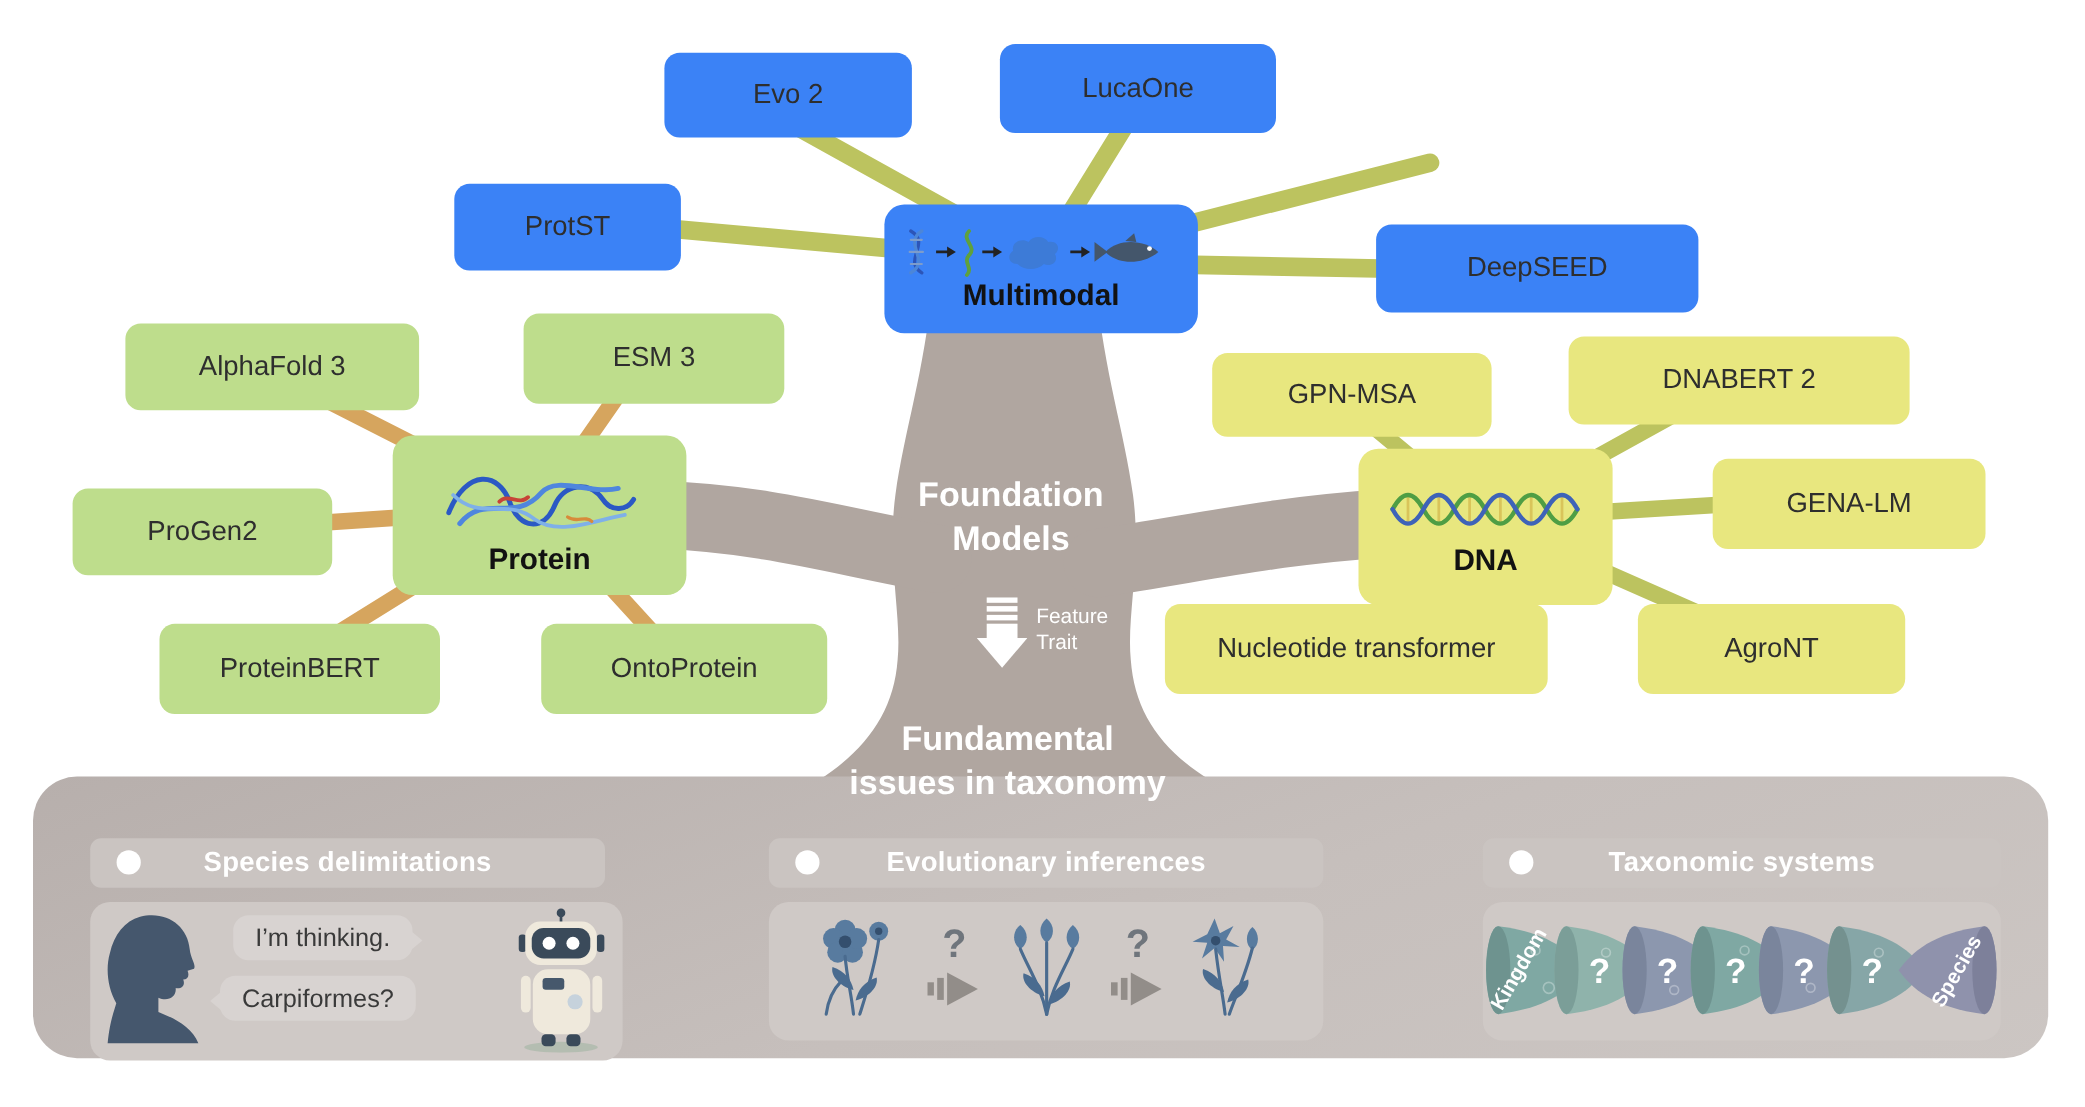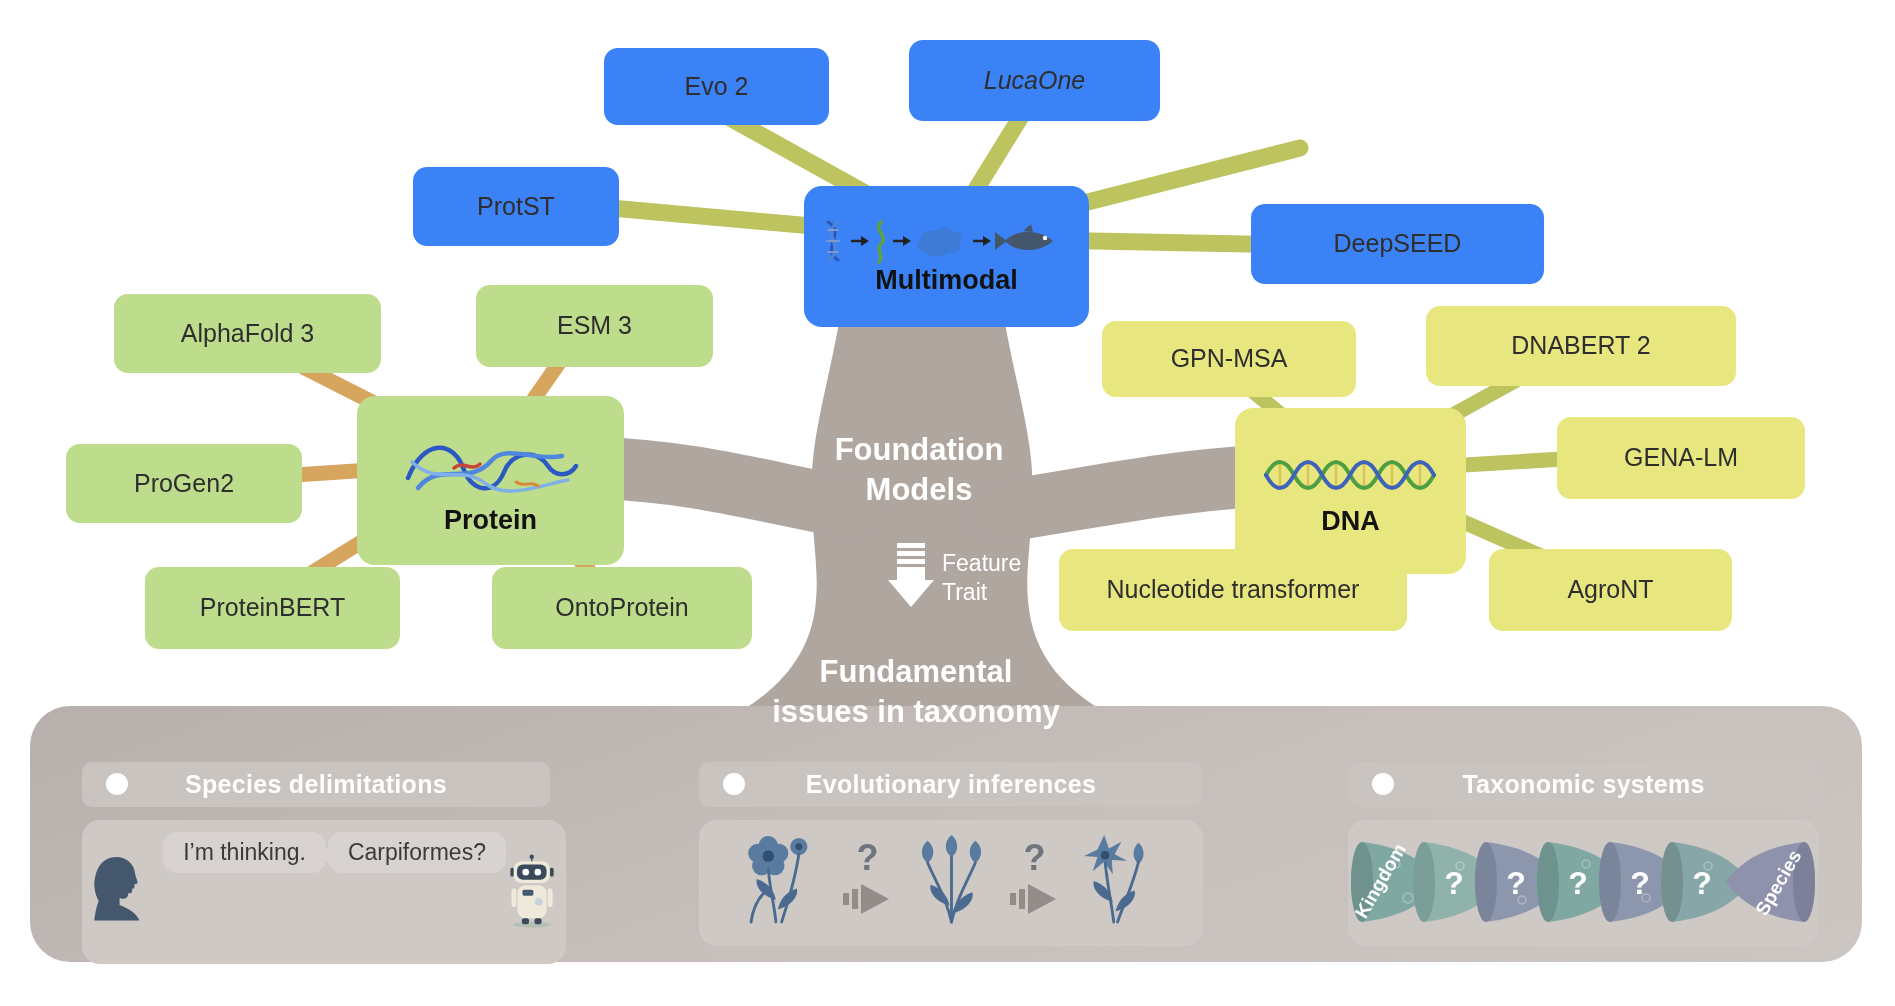--- a/index.html
+++ b/index.html
@@ -109,7 +109,7 @@
   <div class="box tan" style="left:604px;top:48px;width:225px;height:77px;">
     <span>Evo 2</span>
   </div>
-  <div class="box tan" style="left:909px;top:40px;width:251px;height:81px;font-style:italic;">
+  <div class="box tan" style="left:909px;top:40px;width:251px;height:81px;">
     <span>LucaOne</span>
   </div>
   <div class="box tan" style="left:1251px;top:204px;width:293px;height:80px;">

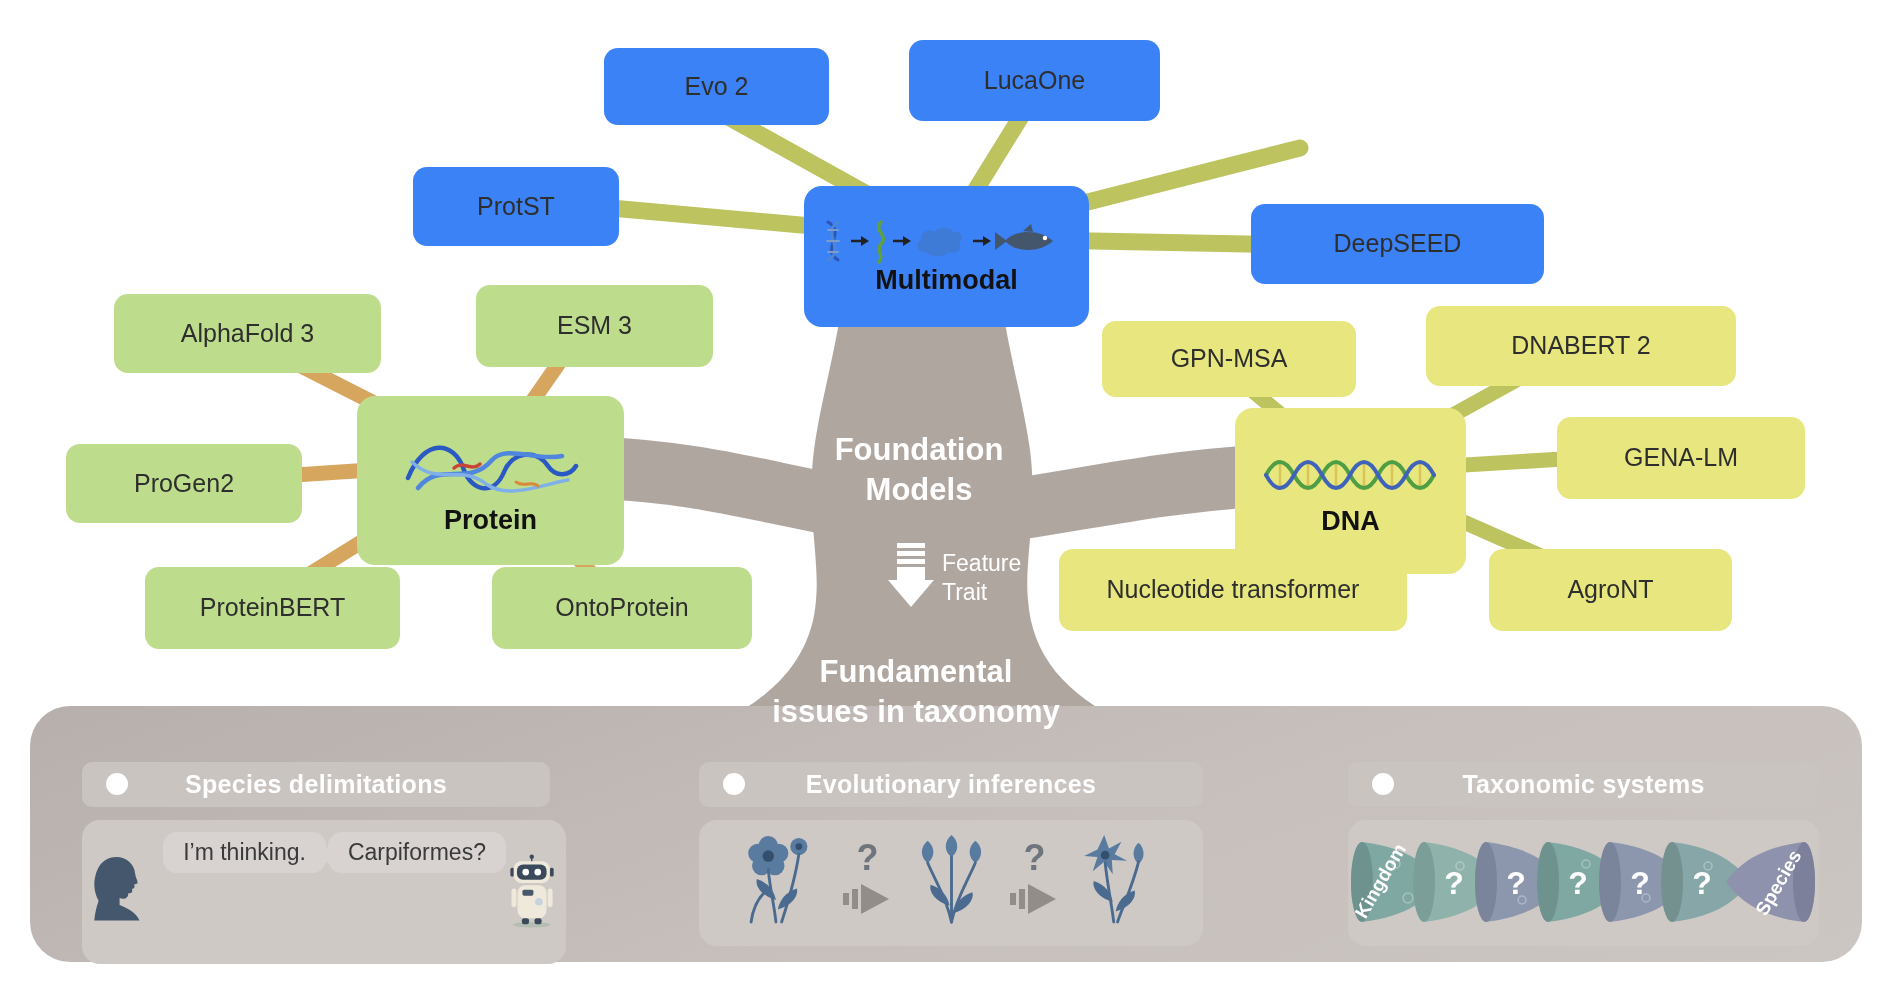--- a/index.html
+++ b/index.html
@@ -18,7 +18,7 @@
   .tan{background:#3b82f6;}
   .green{background:#bedd8c;}
   .yellow{background:#e8e77f;}
-  .hub{flex-direction:column;border-radius:18px;gap:2px;padding:18px 0;}
+  .hub{flex-direction:column;border-radius:18px;gap:2px;padding:6px 0;}
   .hub-label{font-weight:bold;font-size:27px;color:#121212;}
   
   .ml{white-space:pre-line;}

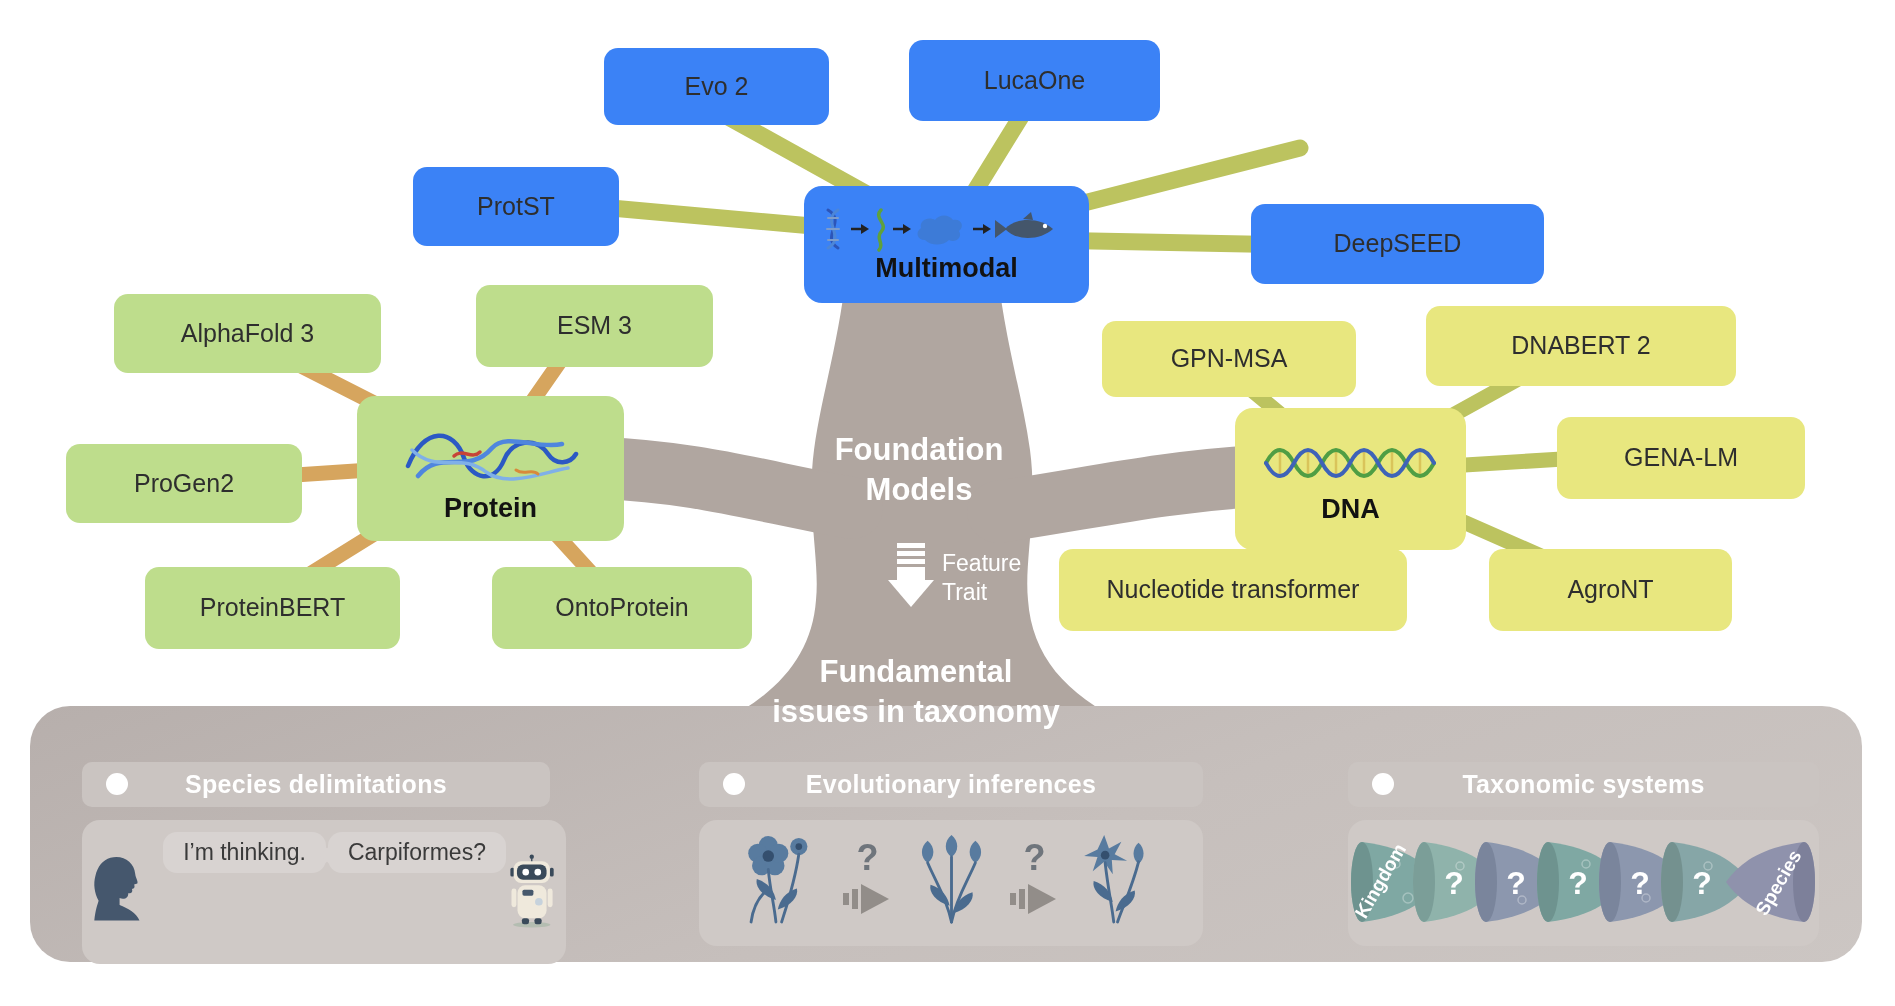--- a/index.html
+++ b/index.html
@@ -27,7 +27,7 @@
     text-align:center;line-height:1.28;
   }
   .flow-label{
-    position:absolute;z-index:3;color:#ffffff;font-size:23px;line-height:1.25;font-weight:normal;
+    position:absolute;z-index:3;color:#ffffff;font-size:19px;line-height:1.25;font-weight:normal;
   }
   .flow-arrow{position:absolute;z-index:3;}
   

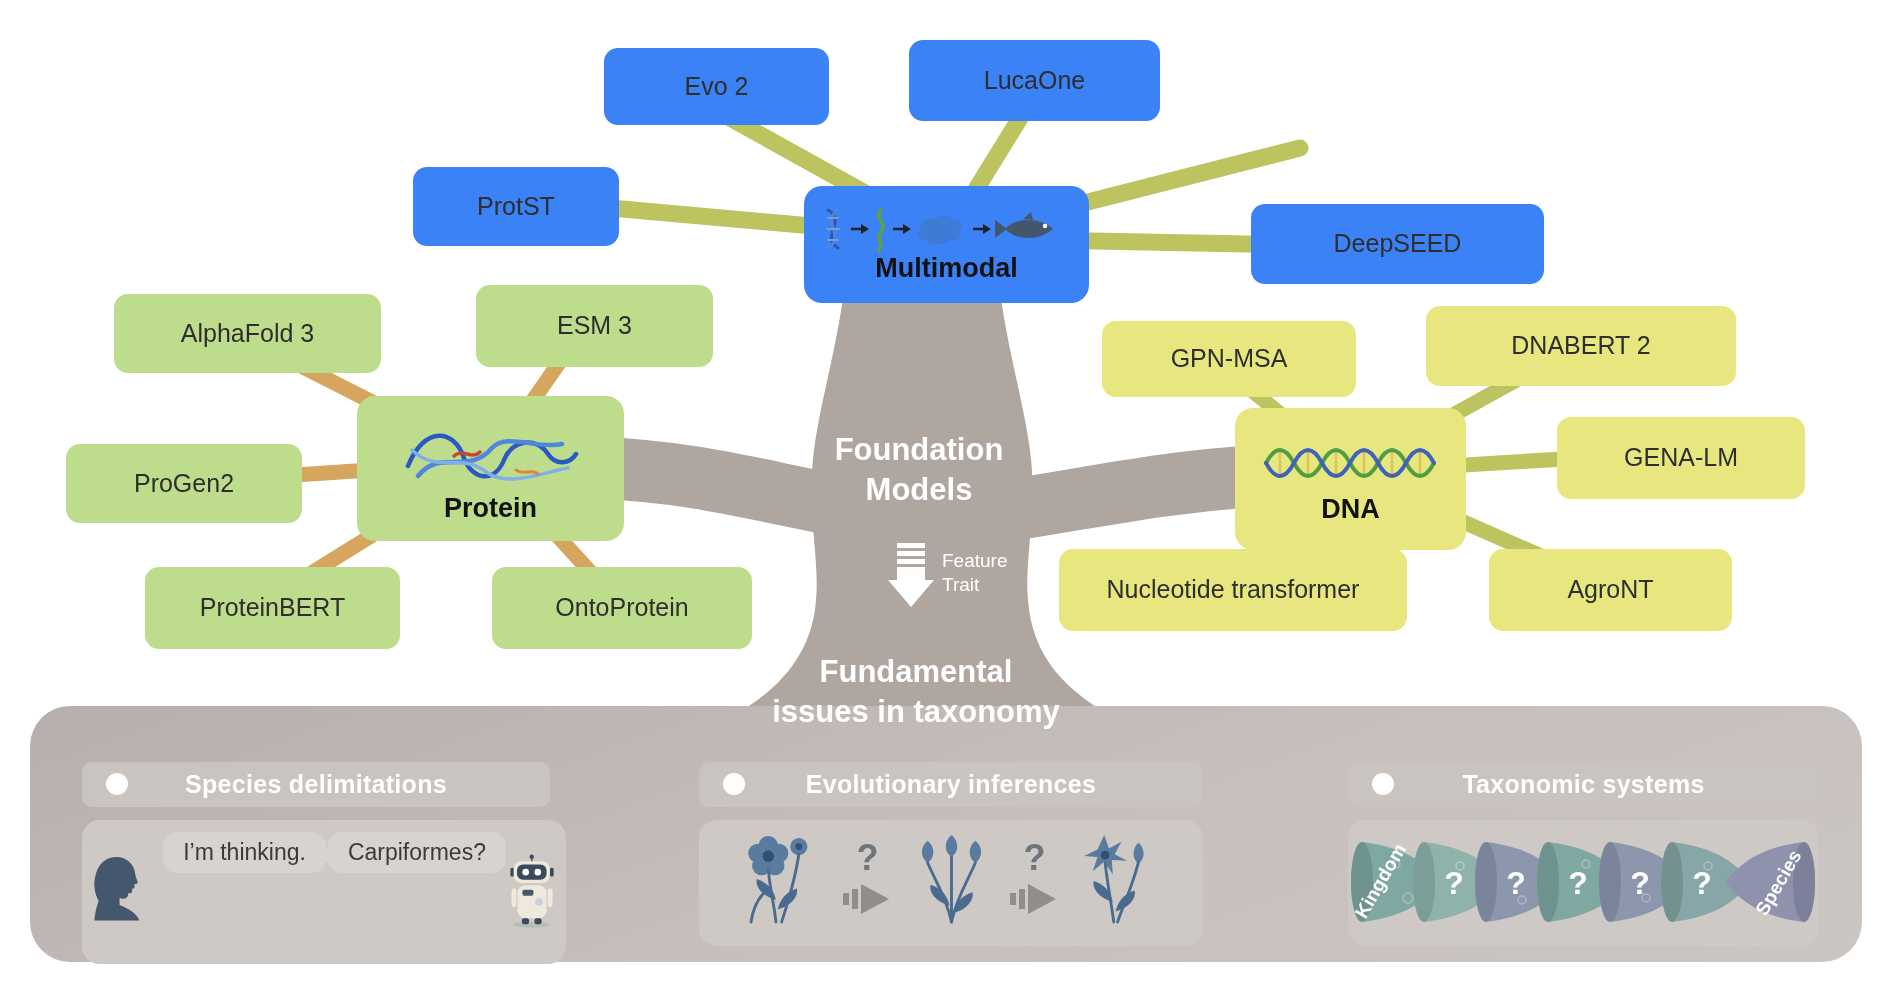--- a/index.html
+++ b/index.html
@@ -244,7 +244,7 @@
                  C80,71 77,75 71,74 C72,82 64,87 55,83 L55,96 C70,102 86,110 92,125
                  L8,125 C10,105 14,95 16,88 C8,74 6,56 10,42 C14,24 24,12 38,8 Z" fill="#45576d"></path>
       </svg>
-      <div style="display:flex;flex-direction:row;gap:14px;margin:8px 0 0 14px;">
+      <div style="display:flex;flex-direction:column;gap:14px;margin:8px 0 0 14px;">
         <div class="bubble bubble-right">
           <span>I’m thinking.</span>
         </div>

